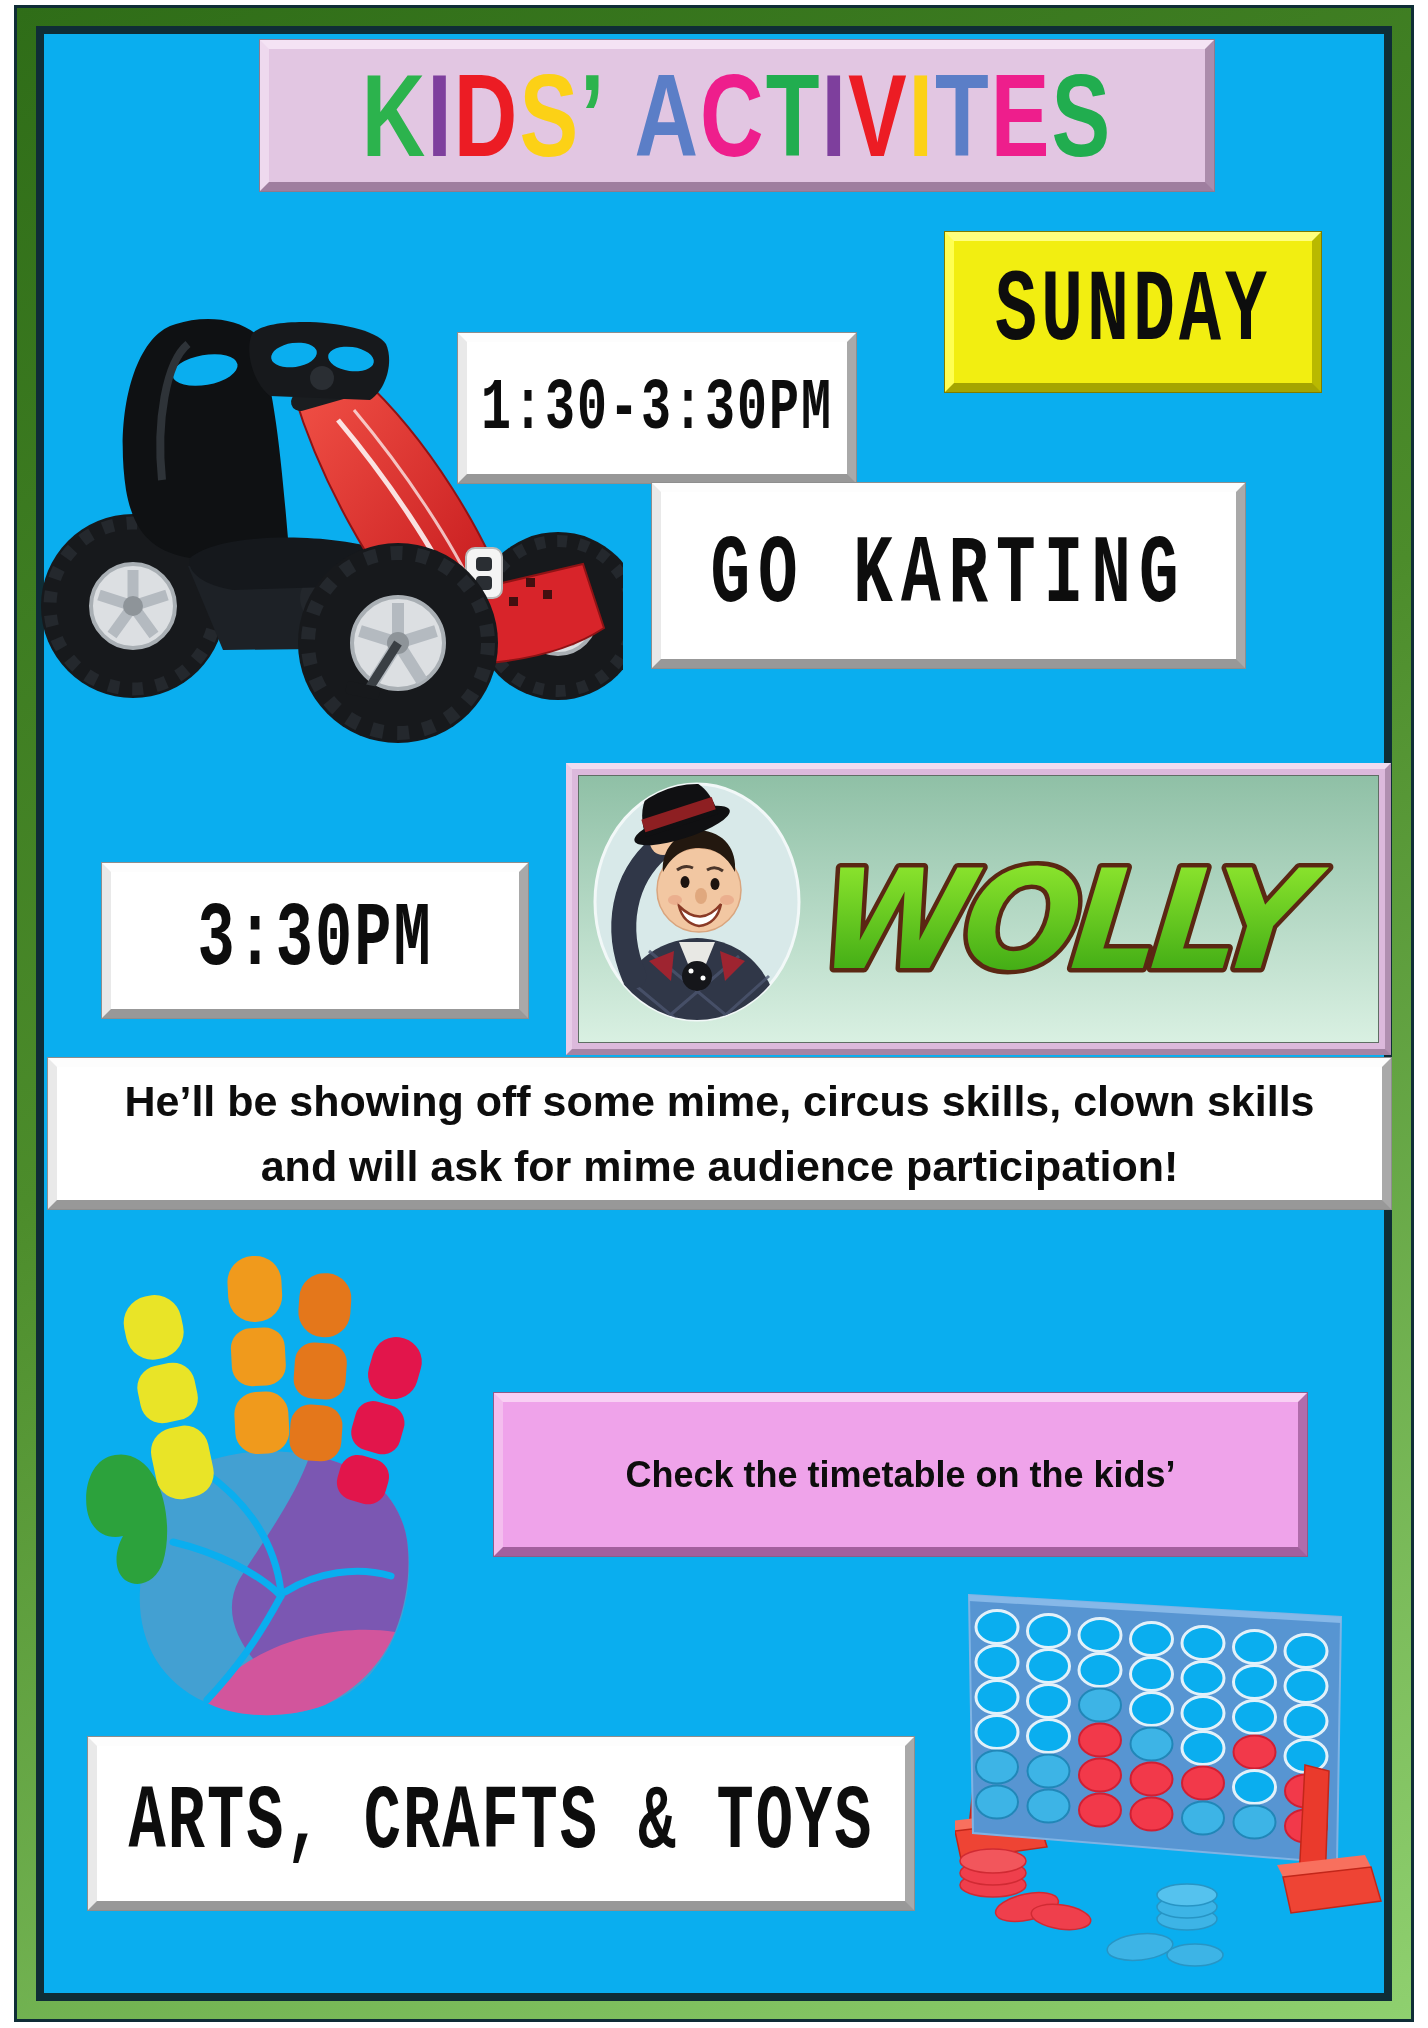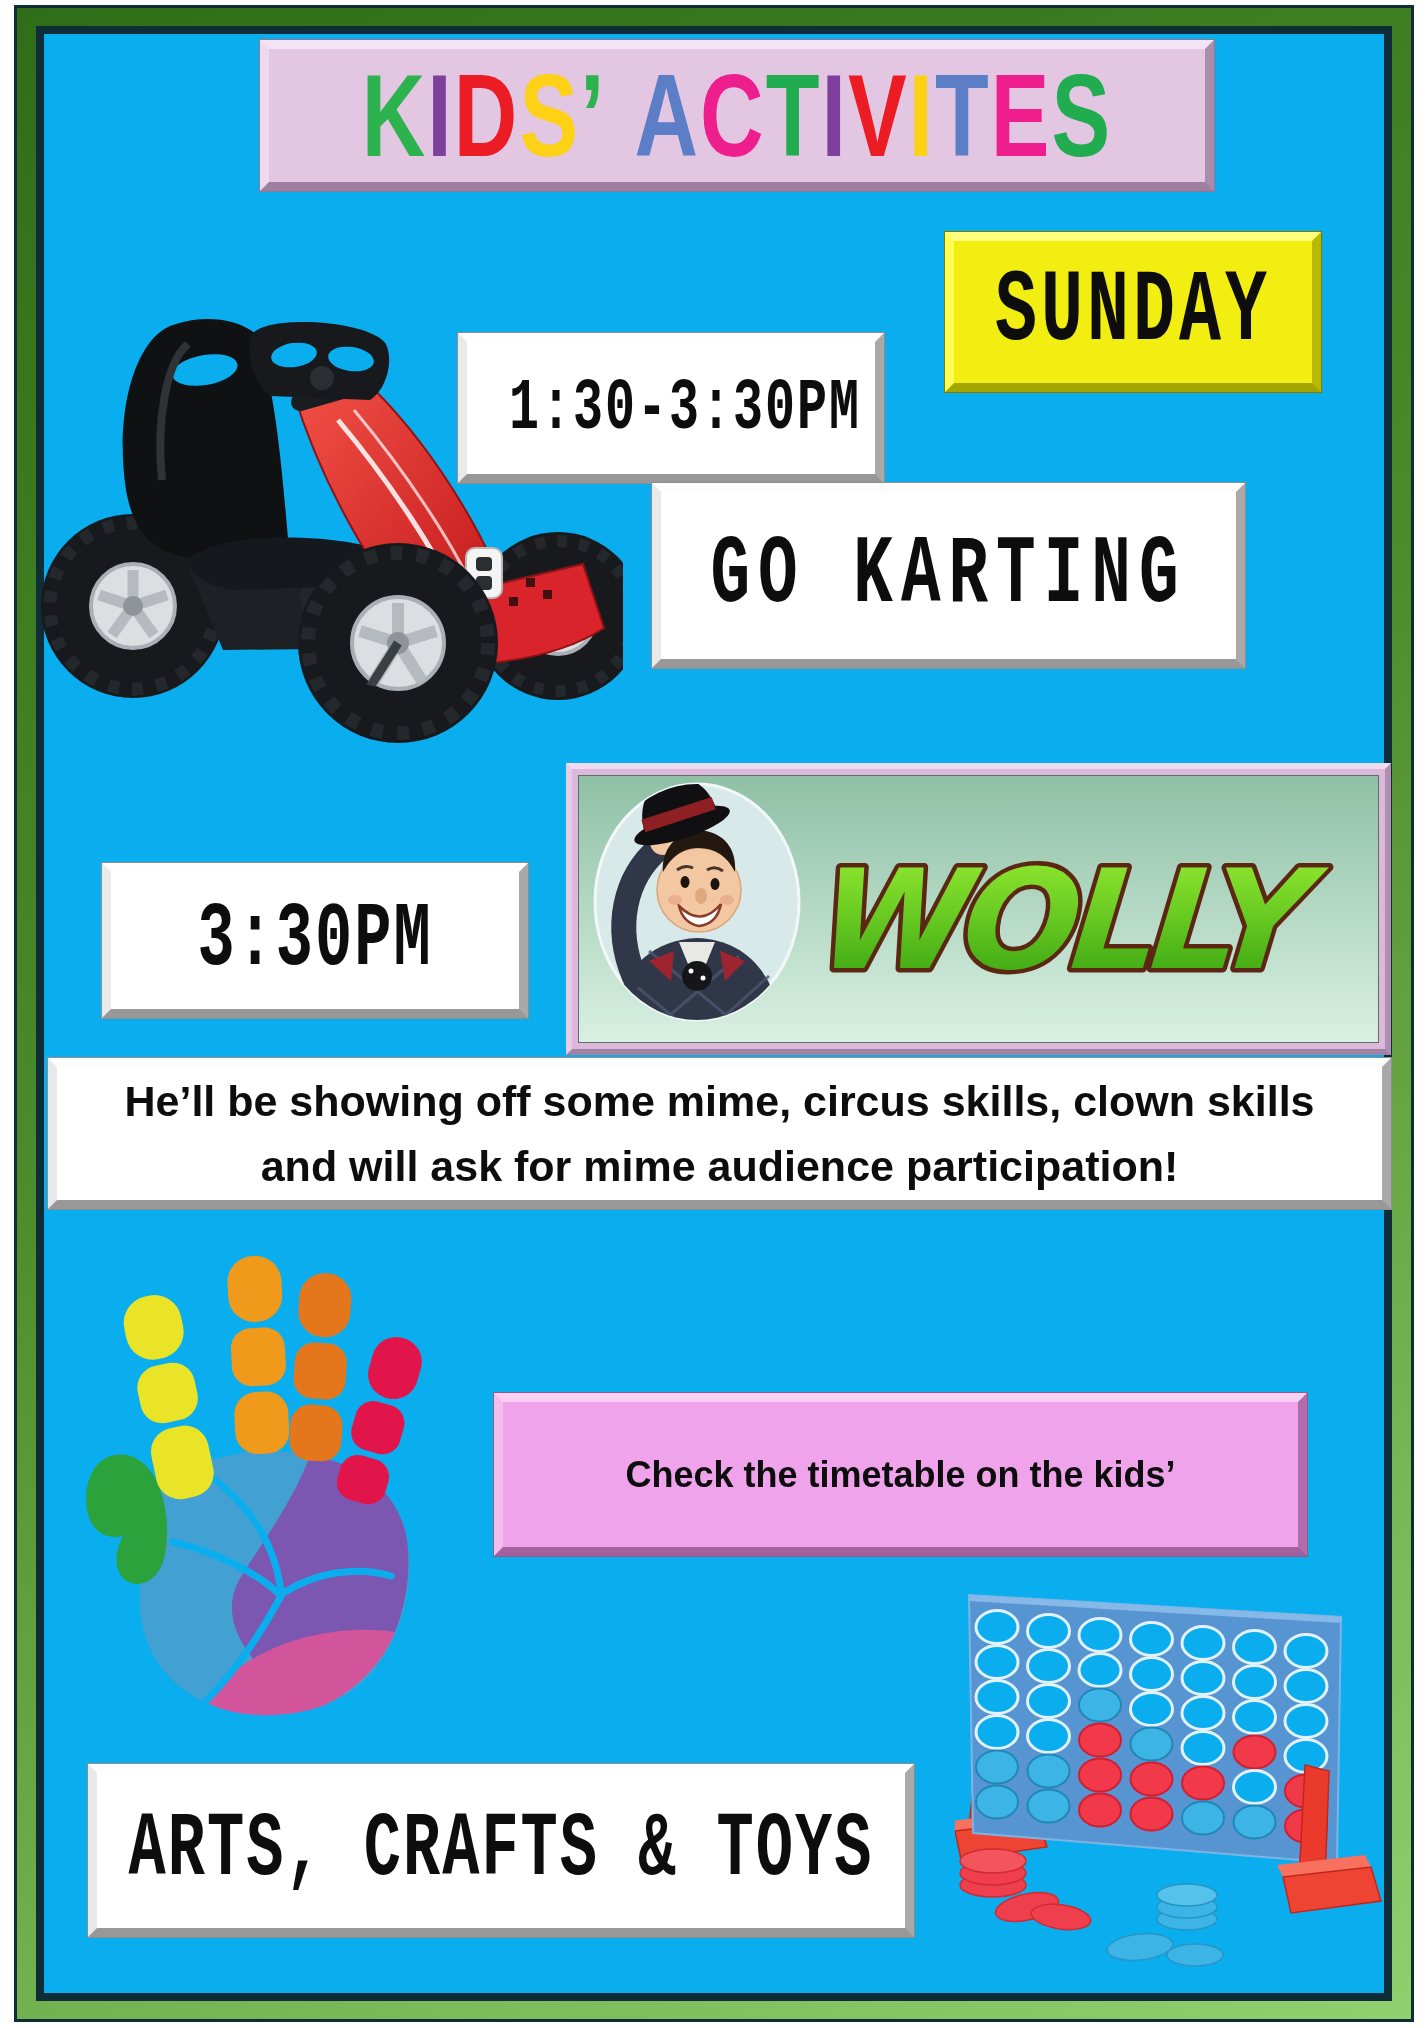--- a/index.html
+++ b/index.html
@@ -138,7 +138,7 @@
     <circle cx="284" cy="80" r="12" fill="#2a2e33"></circle>
   </svg>
 
-  <div class="box3d bev-white marker" style="left:458px;top:333px;width:380px;height:132px;padding-left:28px;">
+  <div class="box3d bev-white marker" style="left:458px;top:333px;width:380px;height:132px;">
     <span class="stretch" style="font-size:50px;letter-spacing:2px;">1:30-3:30PM</span>
   </div>
 

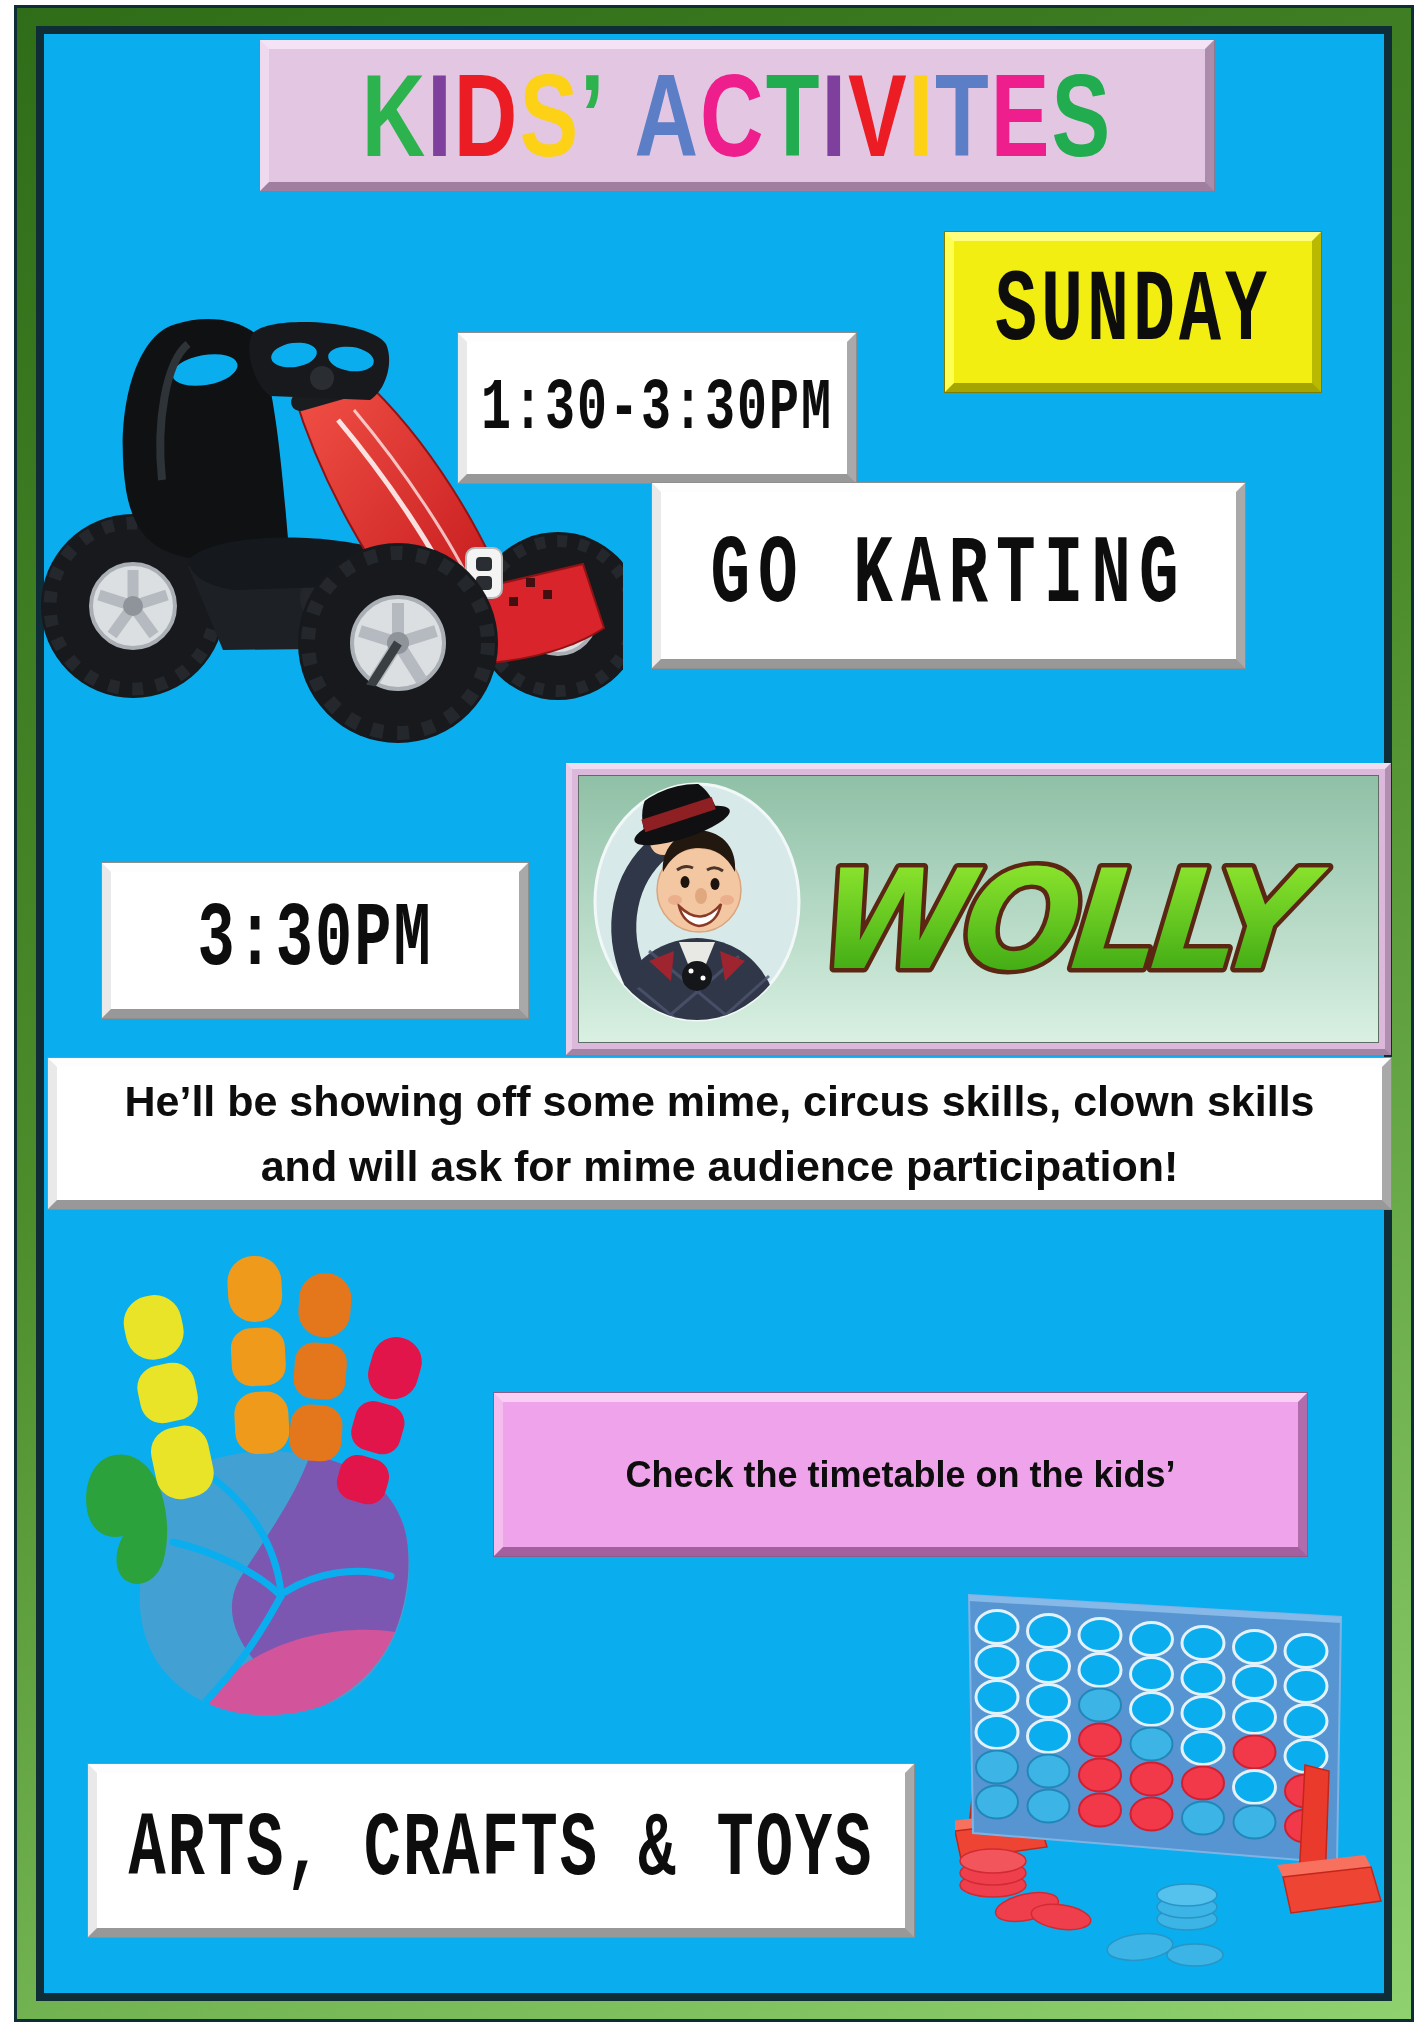--- a/index.html
+++ b/index.html
@@ -329,7 +329,7 @@
     </g>
   </svg>
 
-  <div class="box3d bev-white marker" style="left:88px;top:1737px;width:808px;height:155px;margin-top:27px;">
+  <div class="box3d bev-white marker" style="left:88px;top:1737px;width:808px;height:155px;">
     <span class="stretch" style="font-size:62px;letter-spacing:2px;">ARTS, CRAFTS &amp; TOYS</span>
   </div>
 </div>

